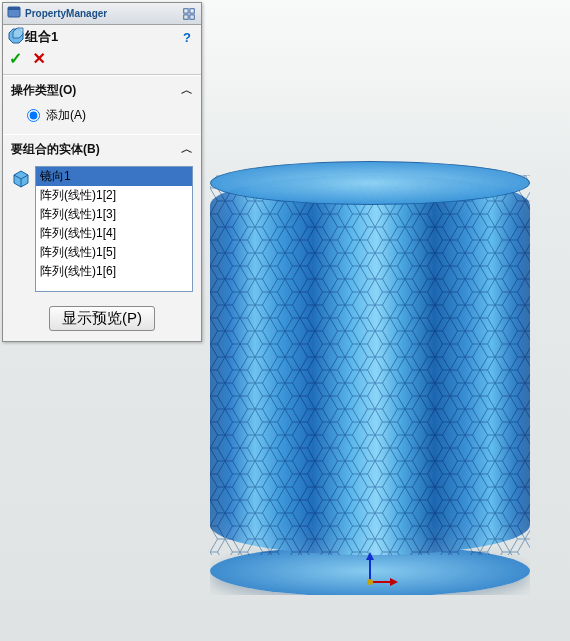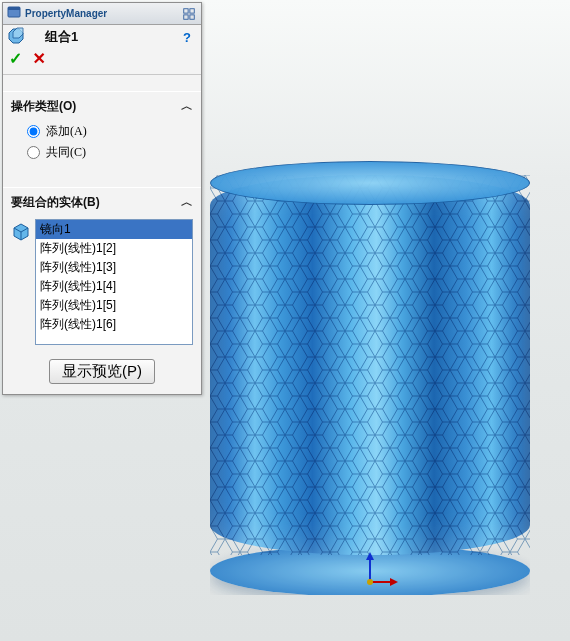--- a/index.html
+++ b/index.html
@@ -48,7 +48,7 @@
     padding: 2px 6px 0 4px;
     height: 22px;
   }
-  .pm-titlebar-left { display:flex; align-items:center; gap:20px; }
+  .pm-titlebar-left { display:flex; align-items:center; gap:0; }
   .feature-title { font-weight:bold; font-size:13px; color:#0e0e0e; }
   .help-icon { color:#0066cc; font-weight:bold; font-size:13px; cursor:pointer; width:16px; text-align:center; }
 

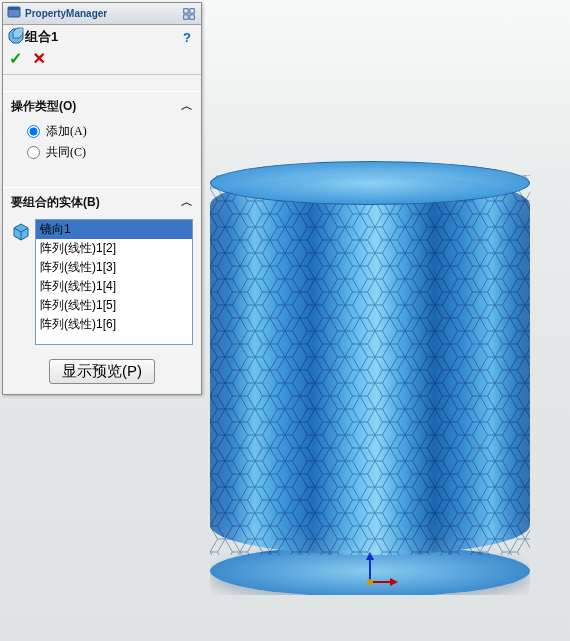--- a/index.html
+++ b/index.html
@@ -63,7 +63,6 @@
 
   .section {
     border-top: 1px solid #ffffff;
-    margin-top: 16px;
   }
   .section-head {
     display:flex;

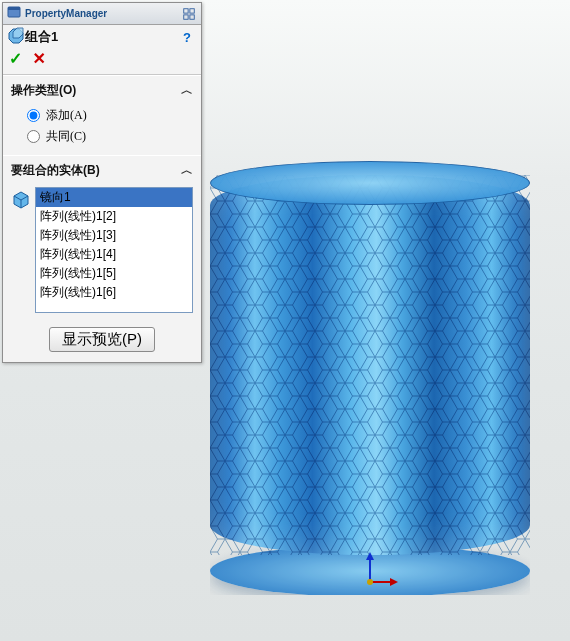--- a/index.html
+++ b/index.html
@@ -78,7 +78,7 @@
 
   .radio-row { display:flex; align-items:center; gap:6px; padding:2px 0; }
   .radio-row input { margin:0; }
-  .radio-label { font-size:12px;font-family:Liberation Serif, serif; }
+  .radio-label { font-size:12px; }
 
   .body-list-wrap { padding: 4px 8px 8px 8px; display:flex; align-items:flex-start; gap:4px; }
   .body-icon {

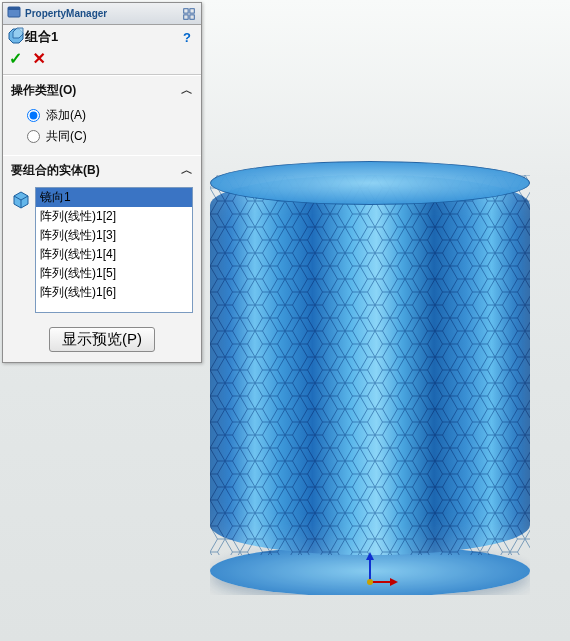--- a/index.html
+++ b/index.html
@@ -264,10 +264,6 @@
         <input type="radio" name="op" checked="" style="">
         <span class="radio-label">添加(A)</span>
       </label>
-      <label class="radio-row">
-        <input type="radio" name="op" style="">
-        <span class="radio-label">共同(C)</span>
-      </label>
     </div>
   </div>
 

